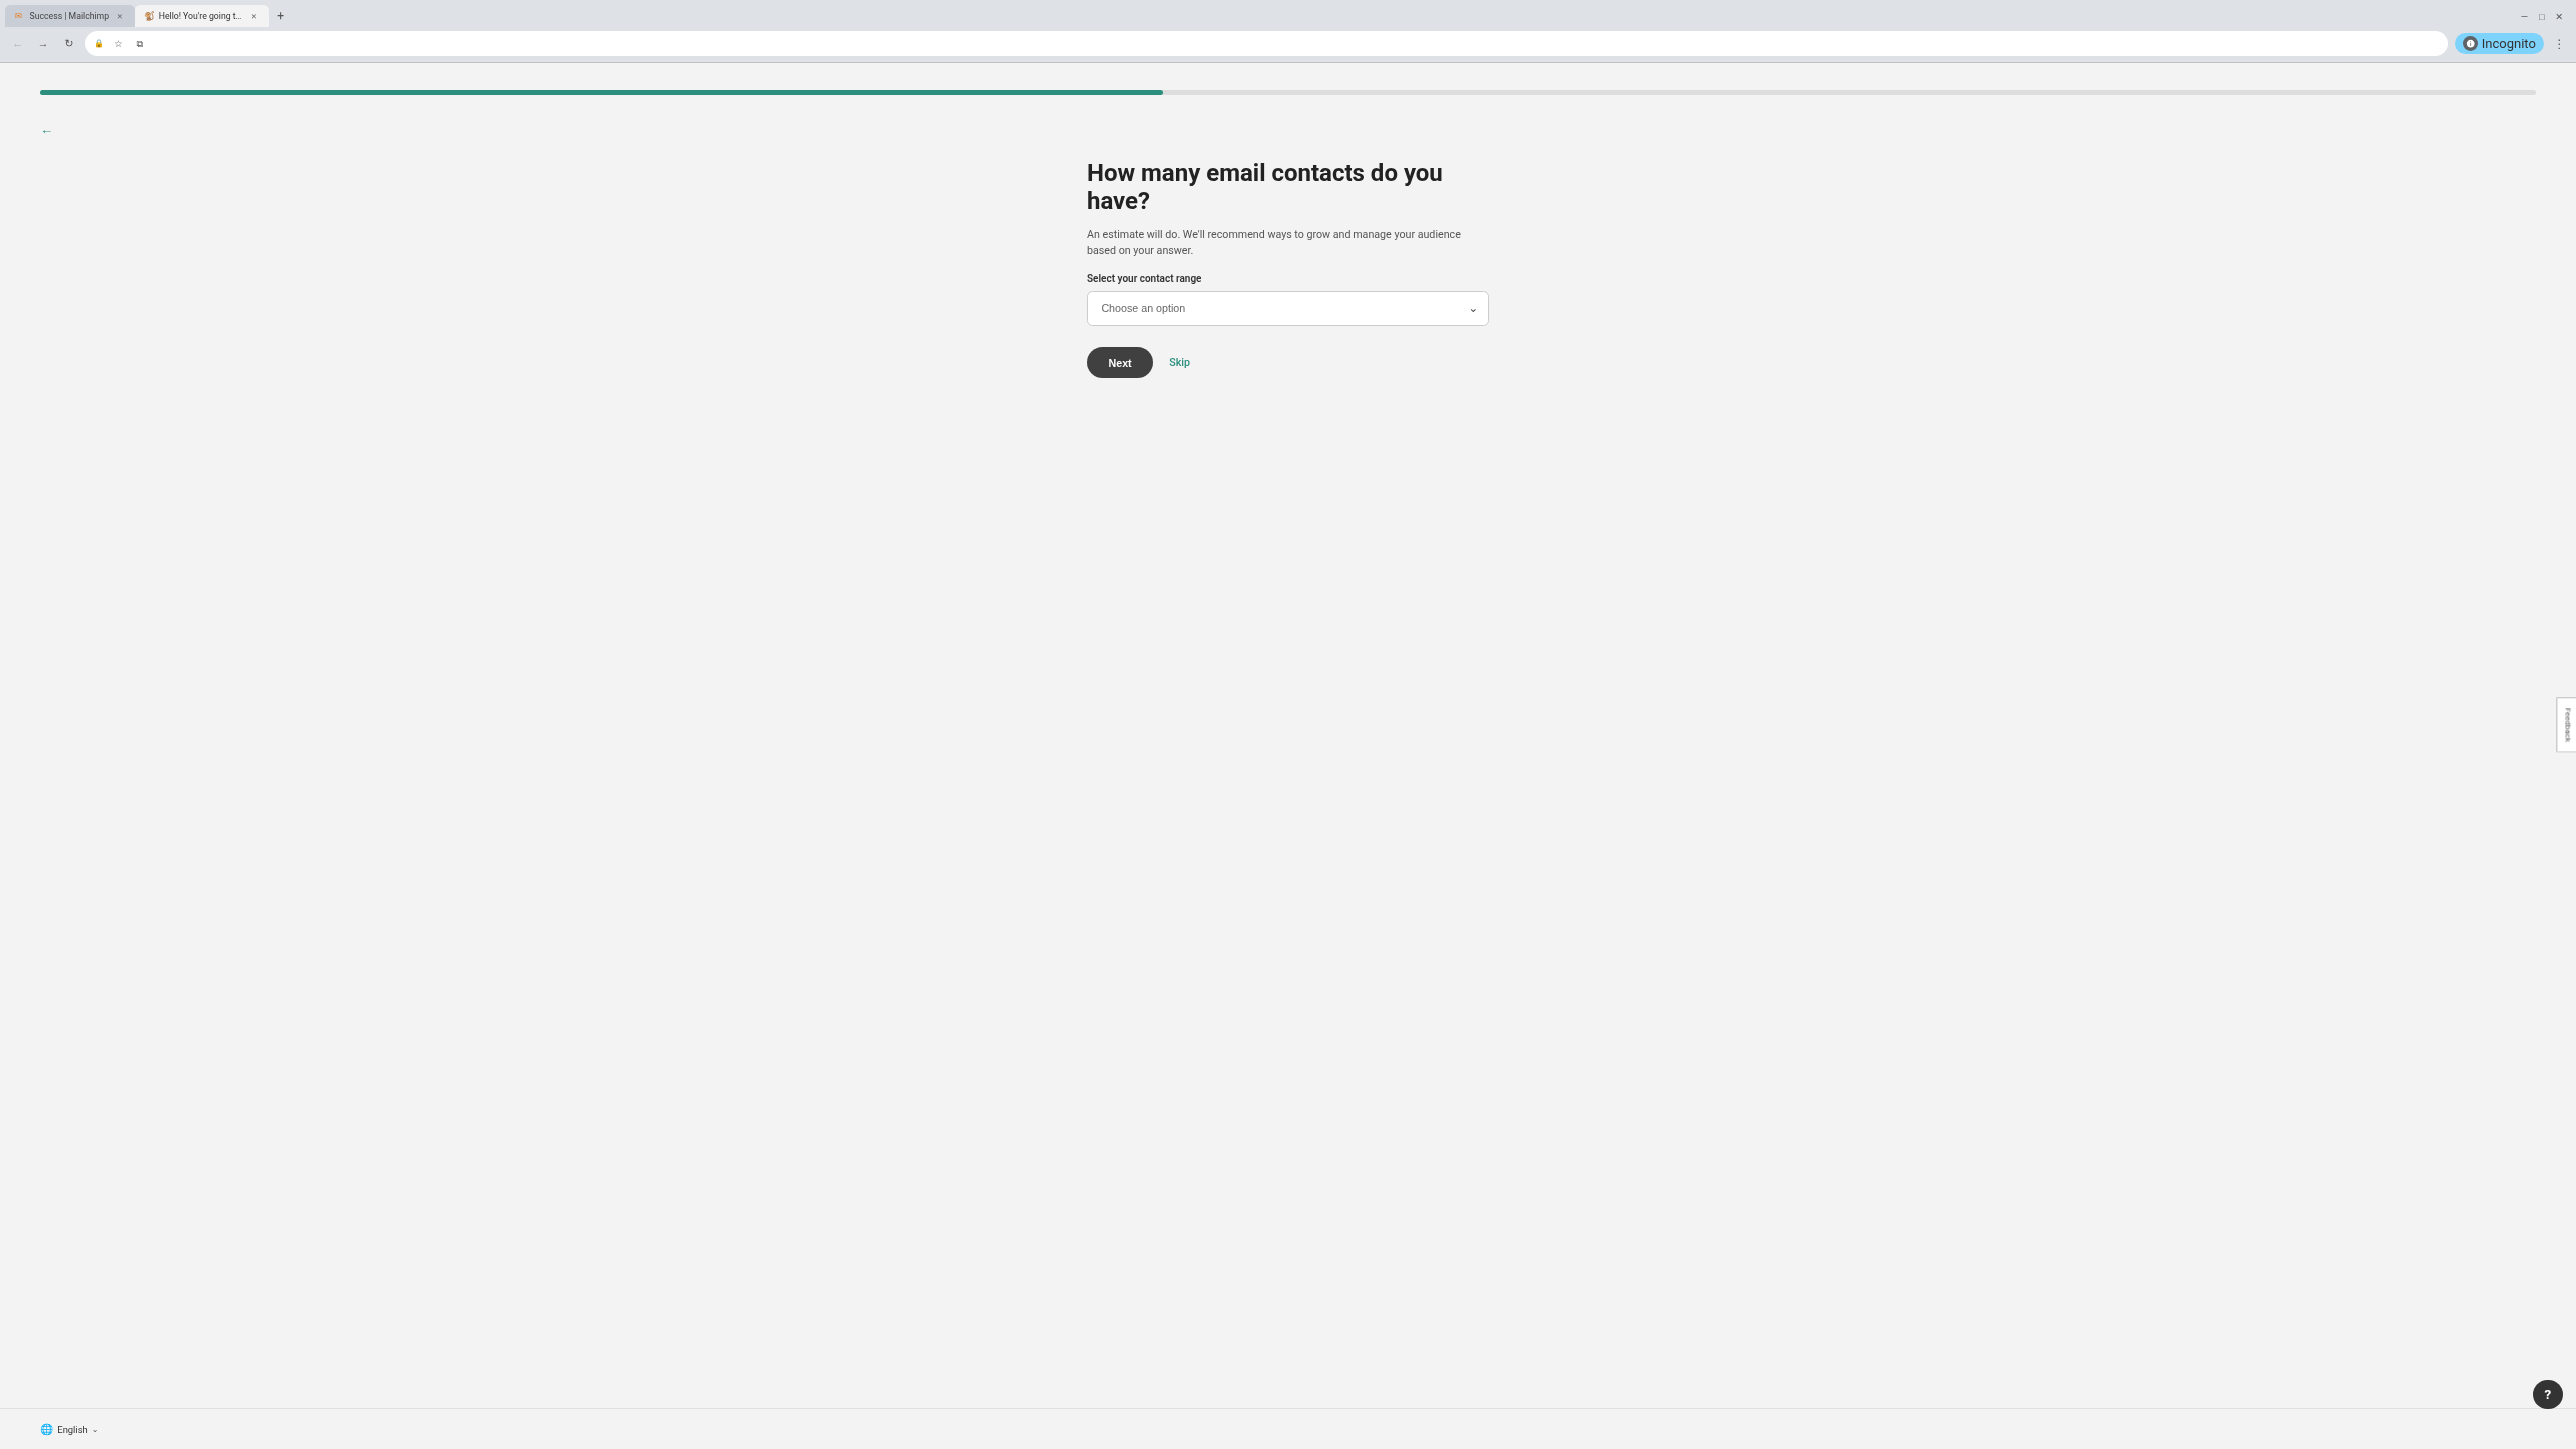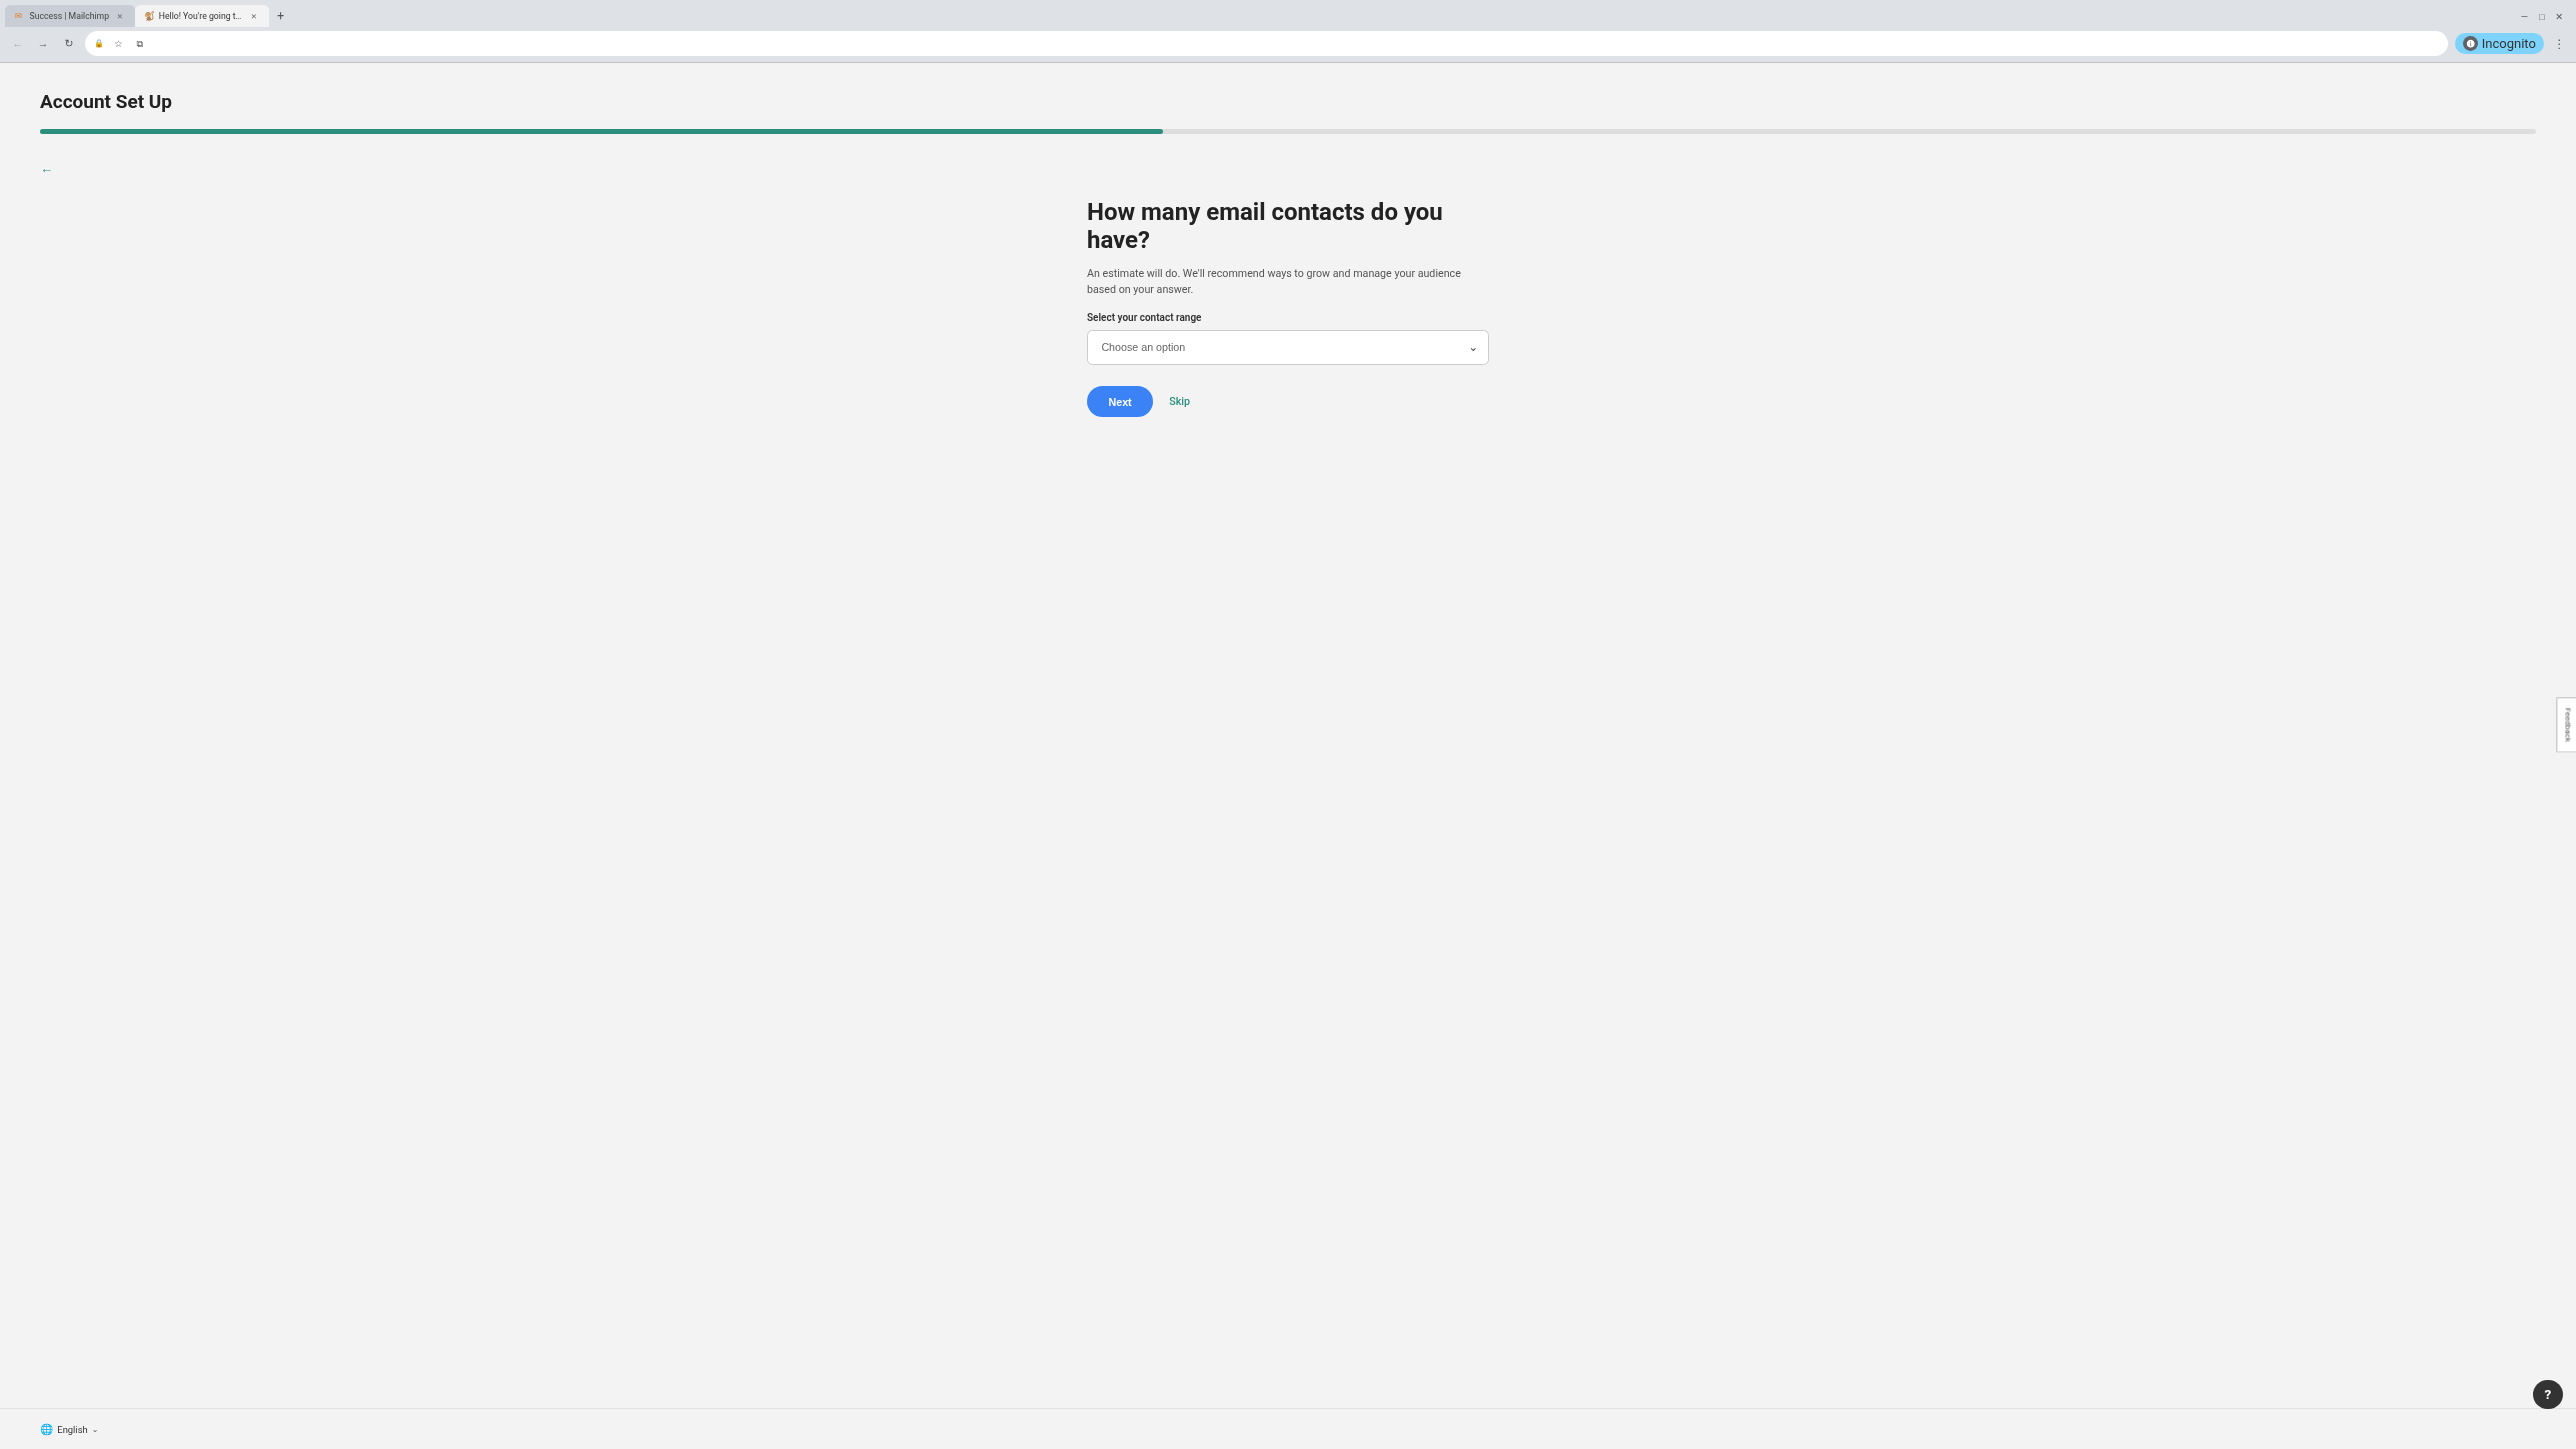--- a/index.html
+++ b/index.html
@@ -447,7 +447,6 @@
 
 <div class="page-content">
   
-  <h1 class="page-title">Account Set Up</h1>
 
   
   <div class="progress-bar-container">

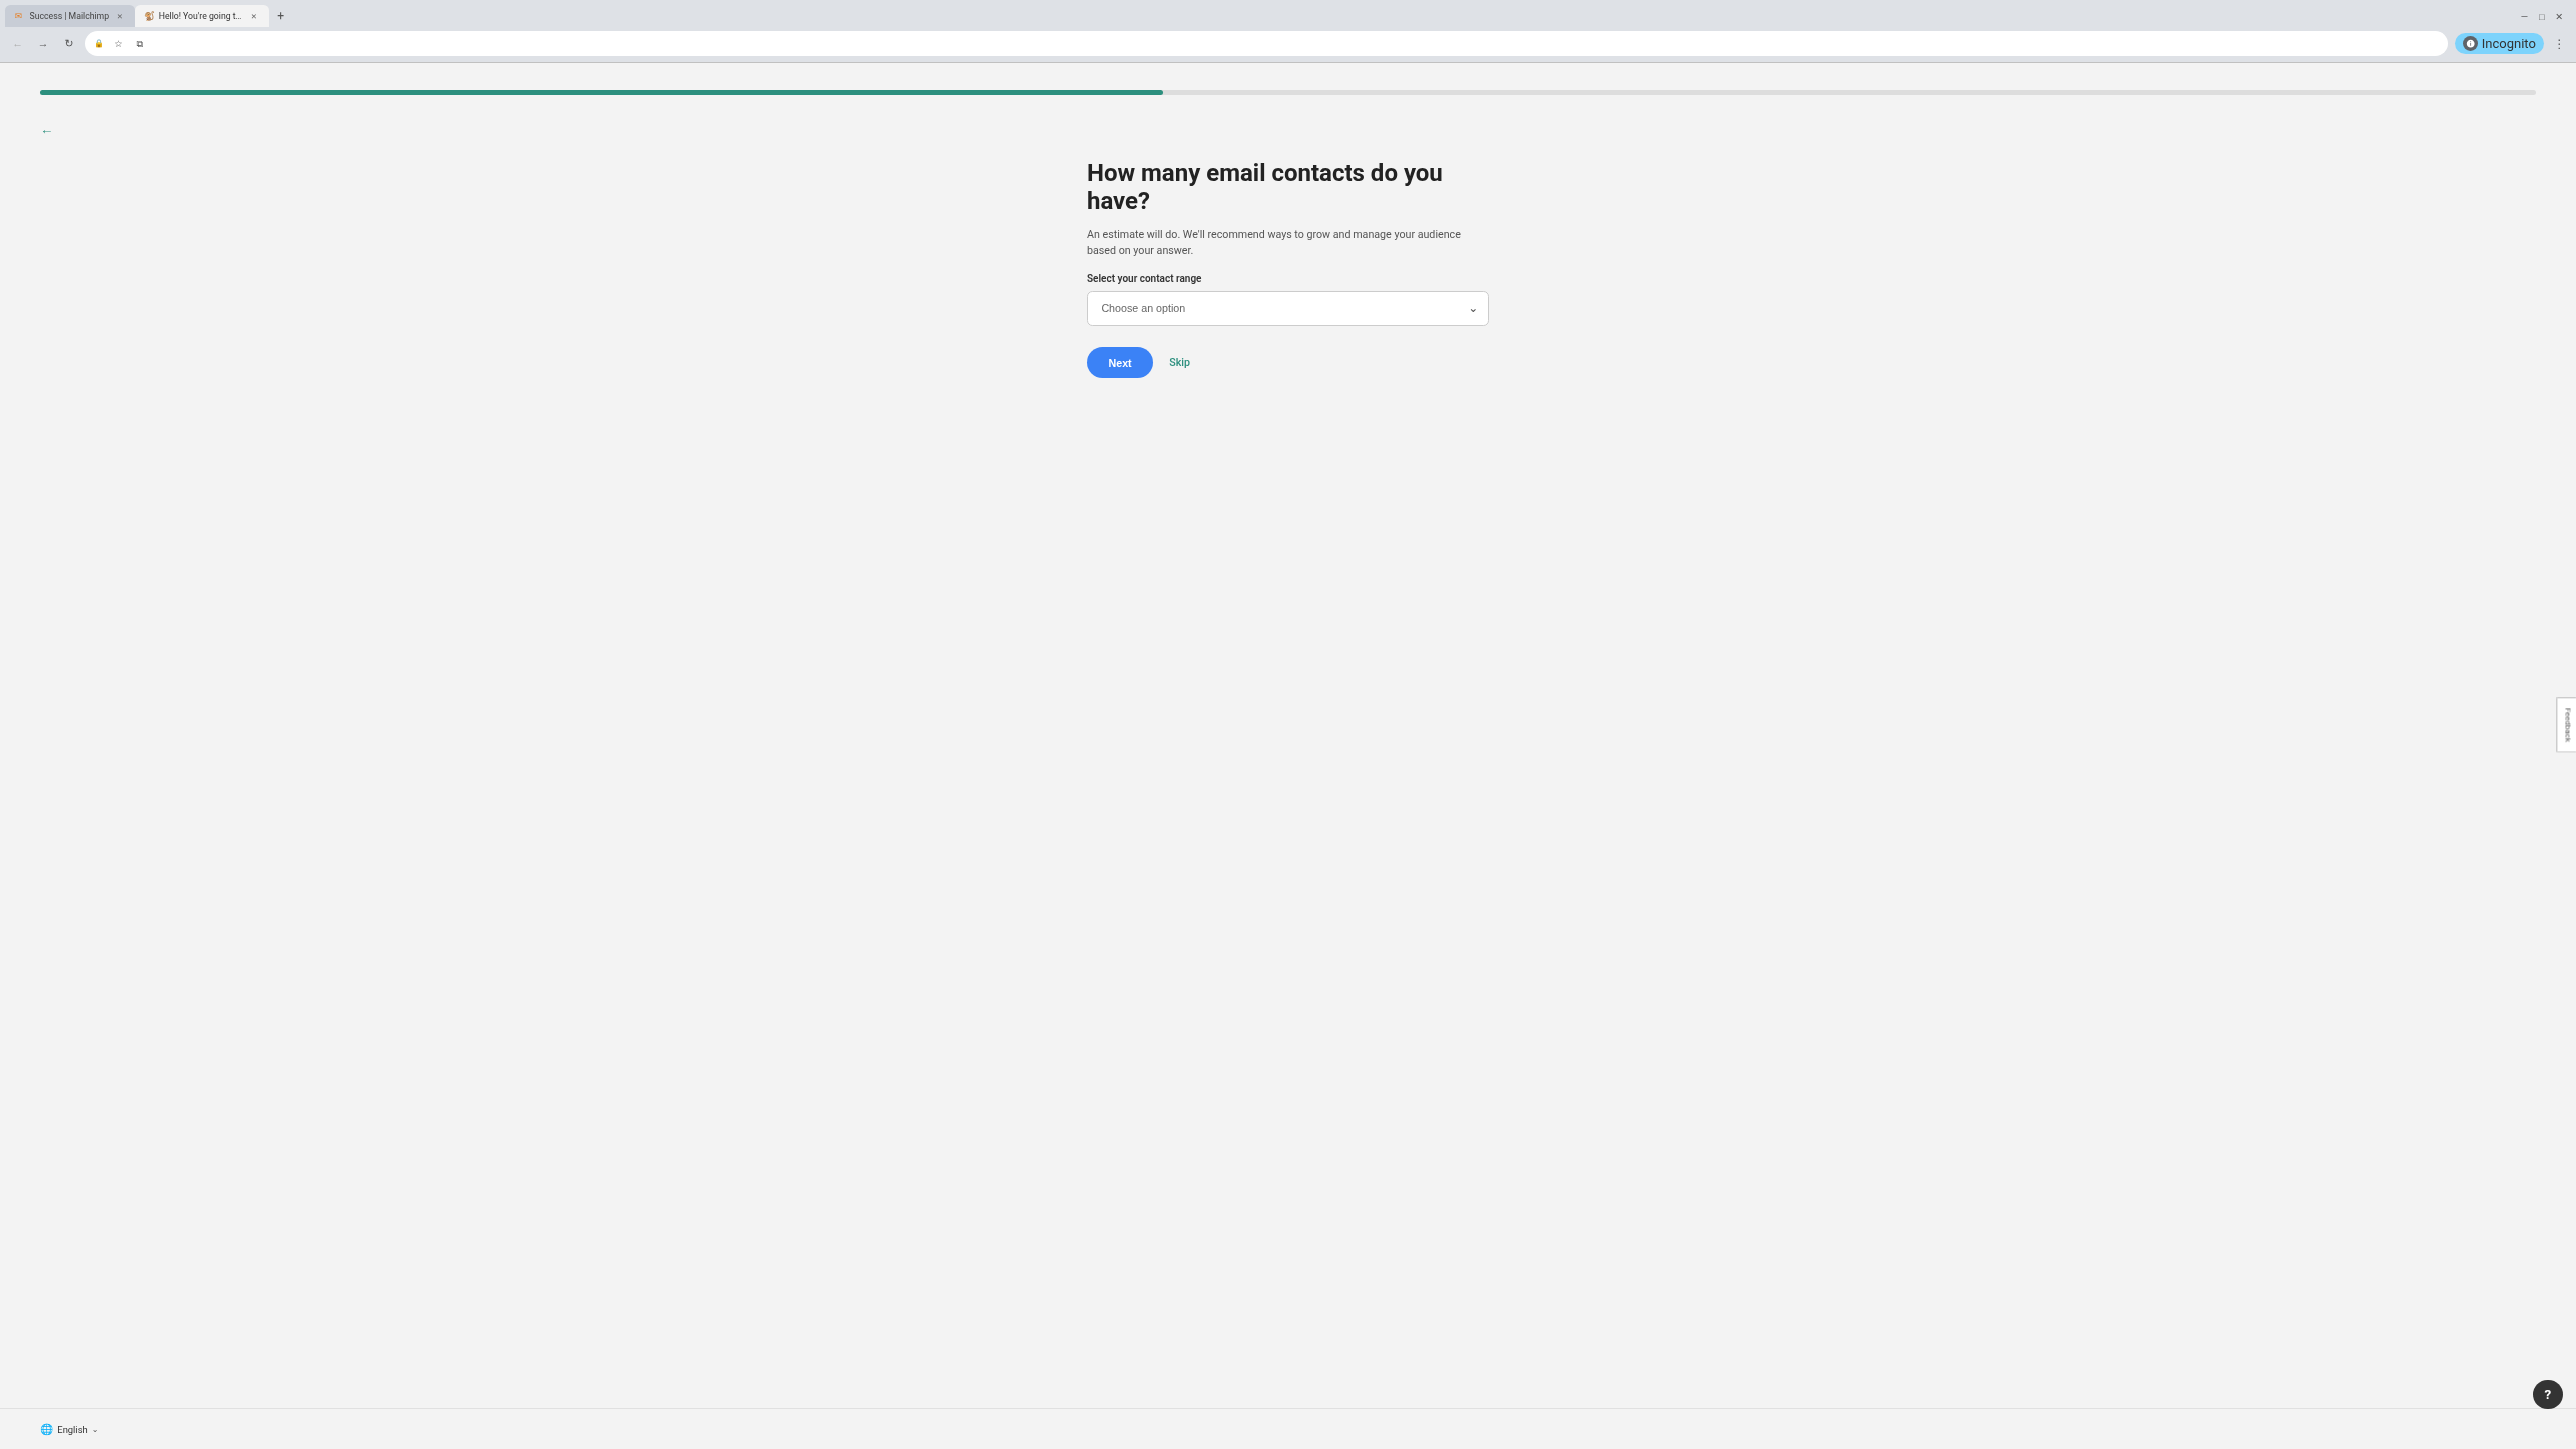--- a/index.html
+++ b/index.html
@@ -293,7 +293,7 @@
     }
 
     .next-btn {
-      background: #3b82f6;
+      background: #404040;
       color: #fff;
       border: none;
       border-radius: 20px;

